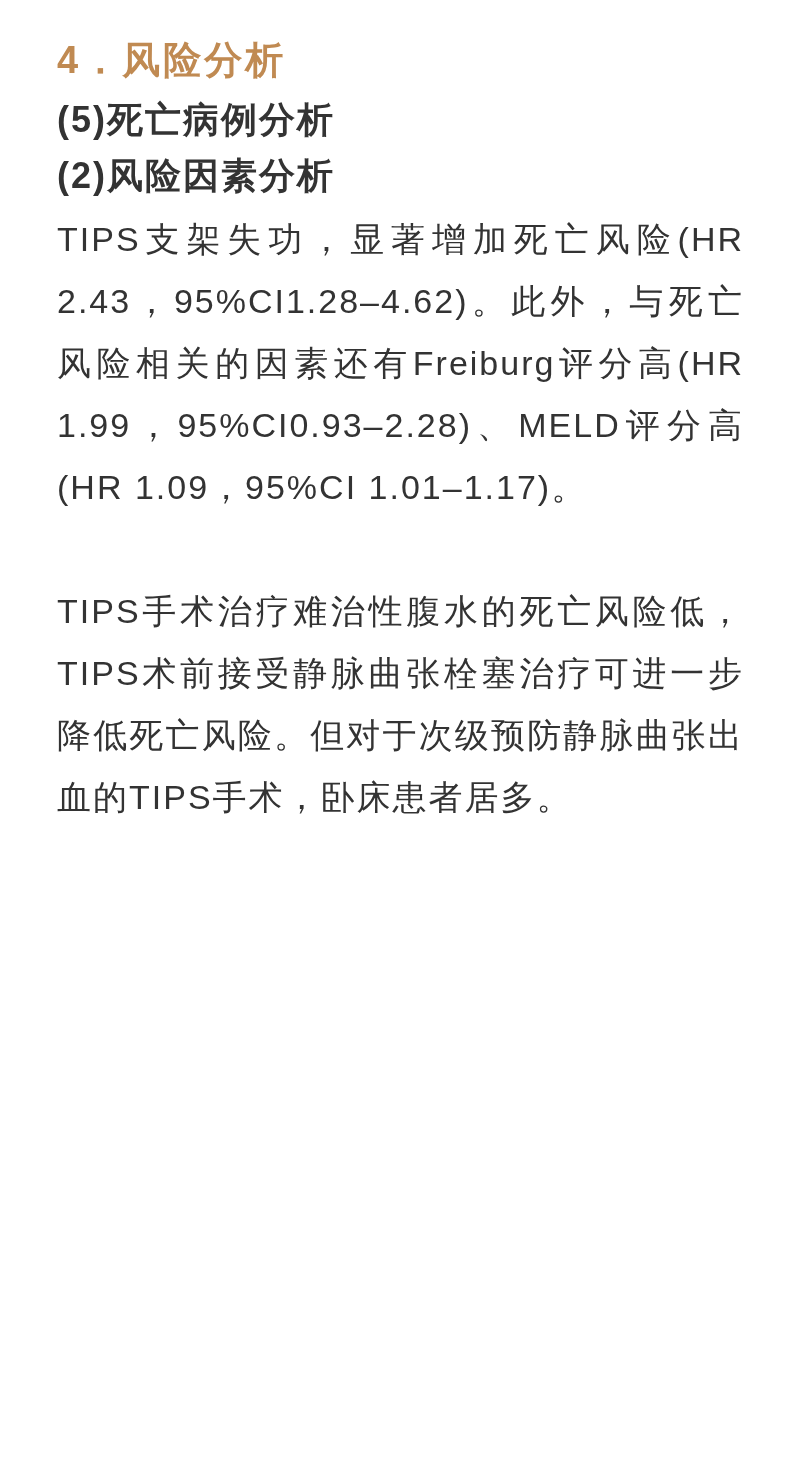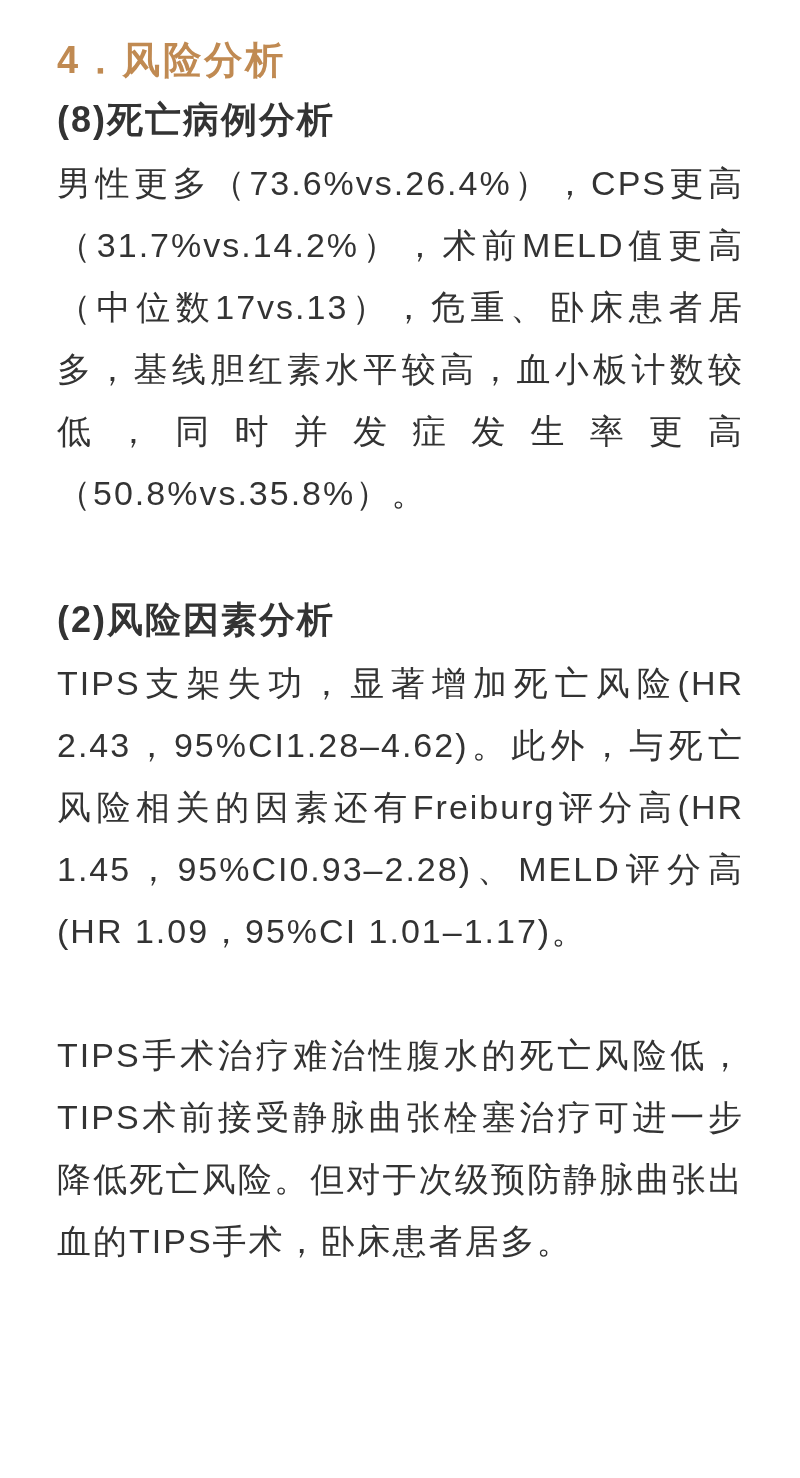--- a/index.html
+++ b/index.html
@@ -55,7 +55,7 @@
 
   <h1 class="section-title">4．风险分析</h1>
 
-  <h2 class="sub-heading">(8)死亡病例分析</h2>
+  <h2 class="sub-heading">(5)死亡病例分析</h2>
 
   <p class="body-para para-1">男性更多（73.6%vs.26.4%），CPS更高（31.7%vs.14.2%），术前MELD值更高（中位数17vs.13），危重、卧床患者居多，基线胆红素水平较高，血小板计数较低，同时并发症发生率更高（50.8%vs.35.8%）。</p>
 

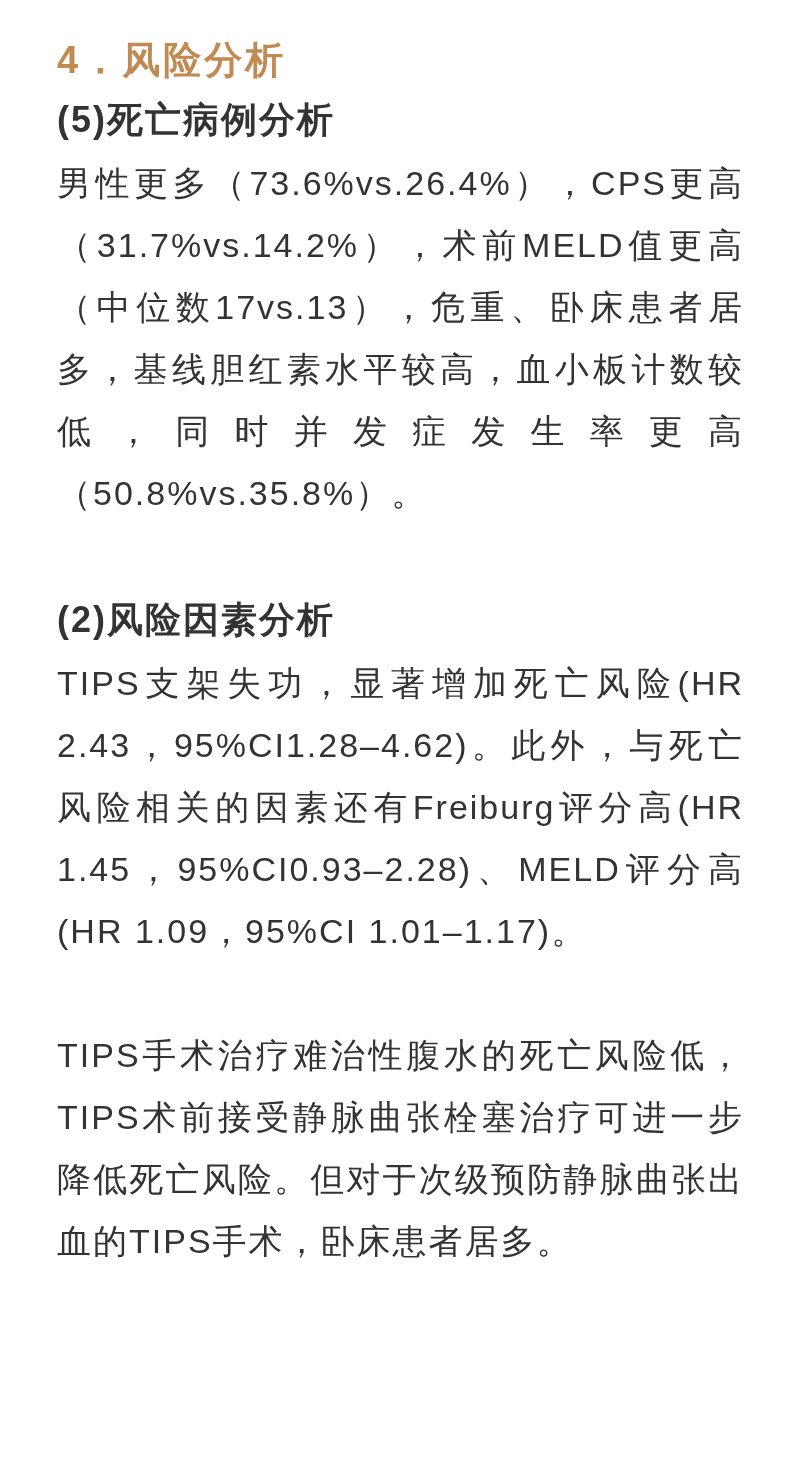--- a/index.html
+++ b/index.html
@@ -57,7 +57,6 @@
 
   <h2 class="sub-heading">(5)死亡病例分析</h2>
 
-  <p class="body-para para-1">男性更多（73.6%vs.26.4%），CPS更高（31.7%vs.14.2%），术前MELD值更高（中位数17vs.13），危重、卧床患者居多，基线胆红素水平较高，血小板计数较低，同时并发症发生率更高（50.8%vs.35.8%）。</p>
 
   <h2 class="sub-heading">(2)风险因素分析</h2>
 

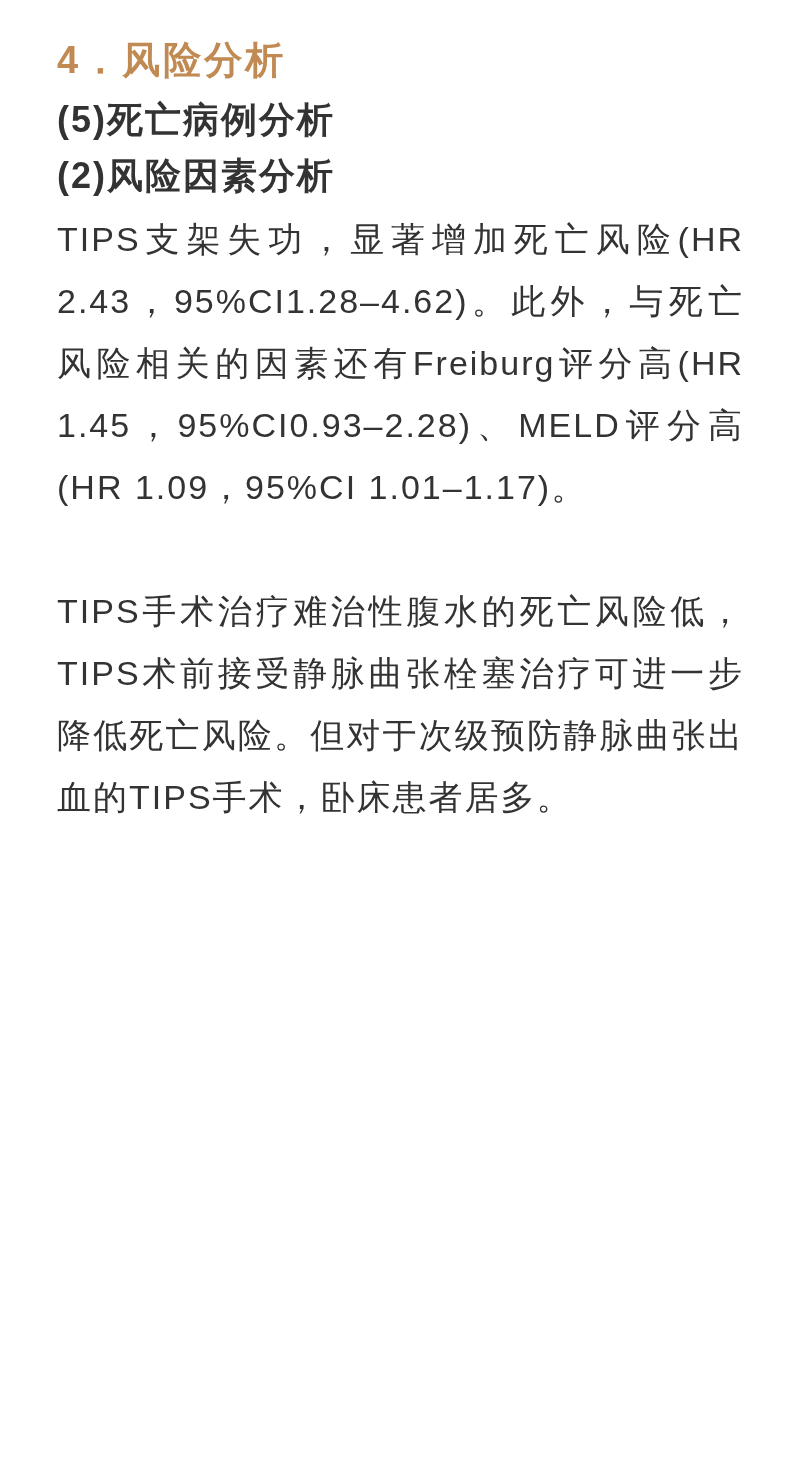--- a/index.html
+++ b/index.html
@@ -61,7 +61,7 @@
   <h2 class="sub-heading">(2)风险因素分析</h2>
 
 
-  <p class="body-para para-3">TIPS支架失功，显著增加死亡风险(HR 2.43，95%CI1.28–4.62)。此外，与死亡风险相关的因素还有Freiburg评分高(HR 1.45，95%CI0.93–2.28)、MELD评分高(HR 1.09，95%CI 1.01–1.17)。</p>
+  <p class="body-para para-3">TIPS支架失功，显著增加死亡风险(HR 2.43，95%CI1.28–4.62)。此外，与死亡风险相关的因素还有Freiburg评分高(HR 1.99，95%CI0.93–2.28)、MELD评分高(HR 1.09，95%CI 1.01–1.17)。</p>
 
   <p class="body-para para-4">TIPS手术治疗难治性腹水的死亡风险低，TIPS术前接受静脉曲张栓塞治疗可进一步降低死亡风险。但对于次级预防静脉曲张出血的TIPS手术，卧床患者居多。</p>
 

